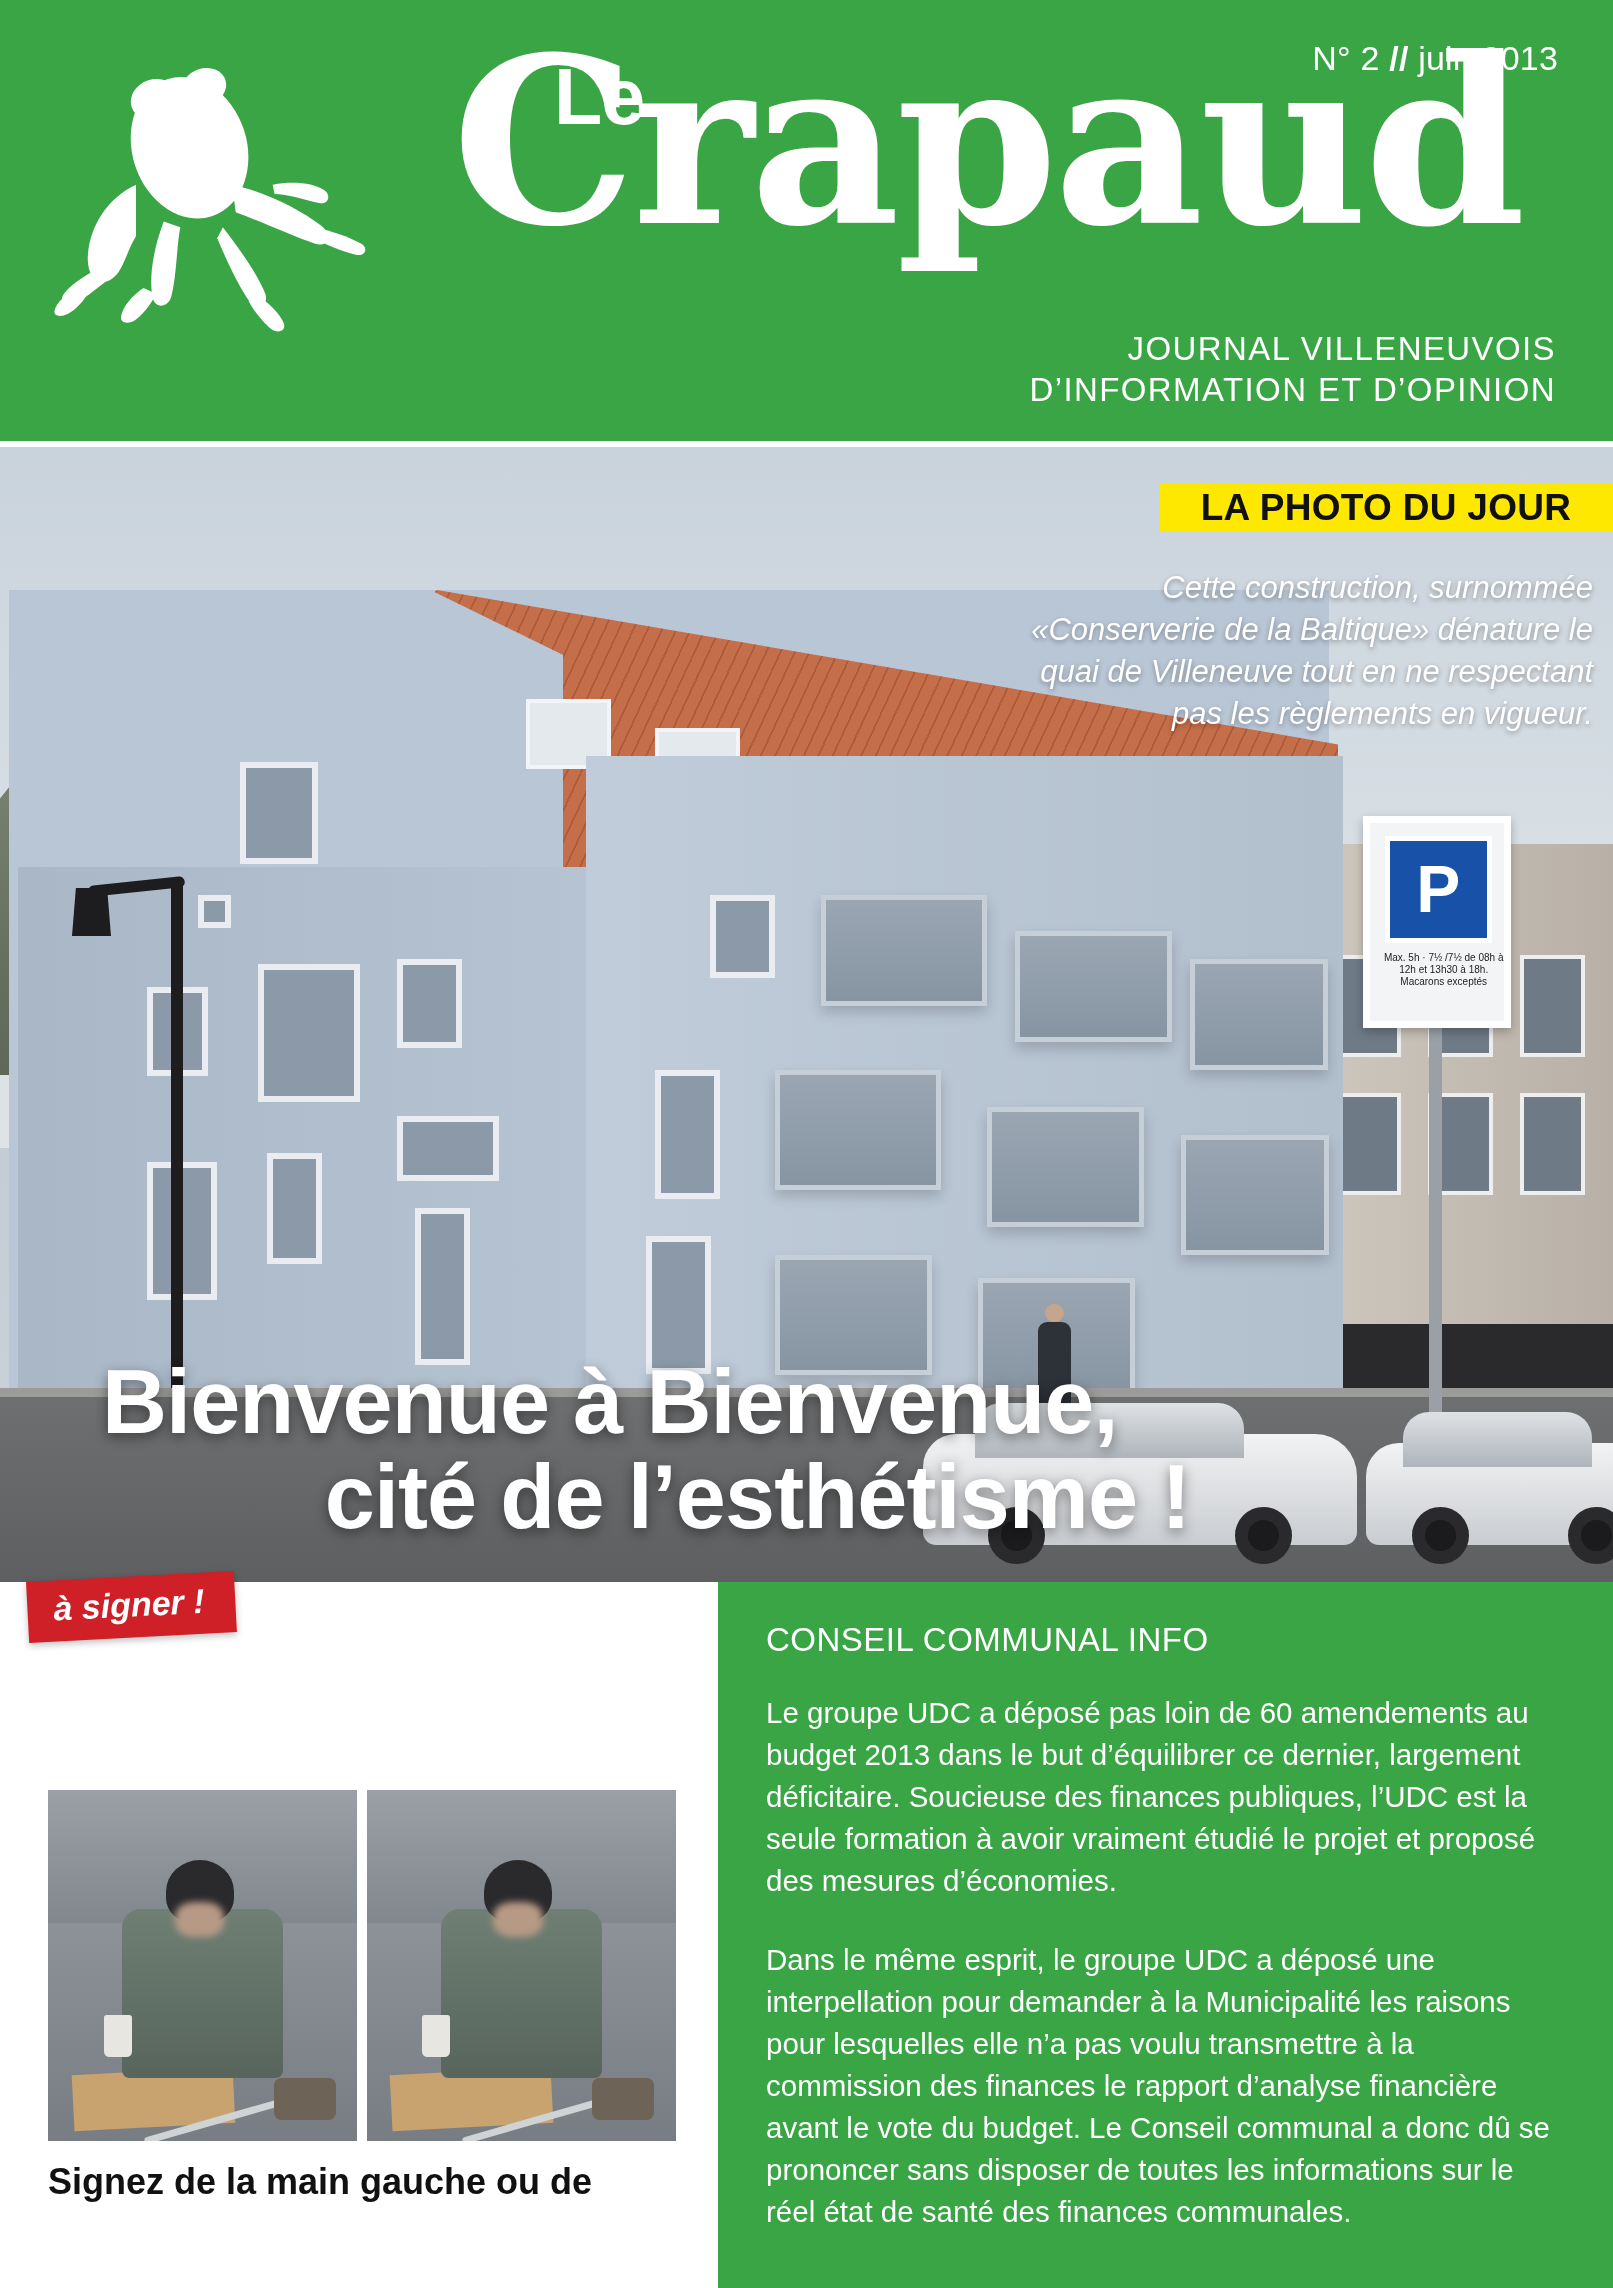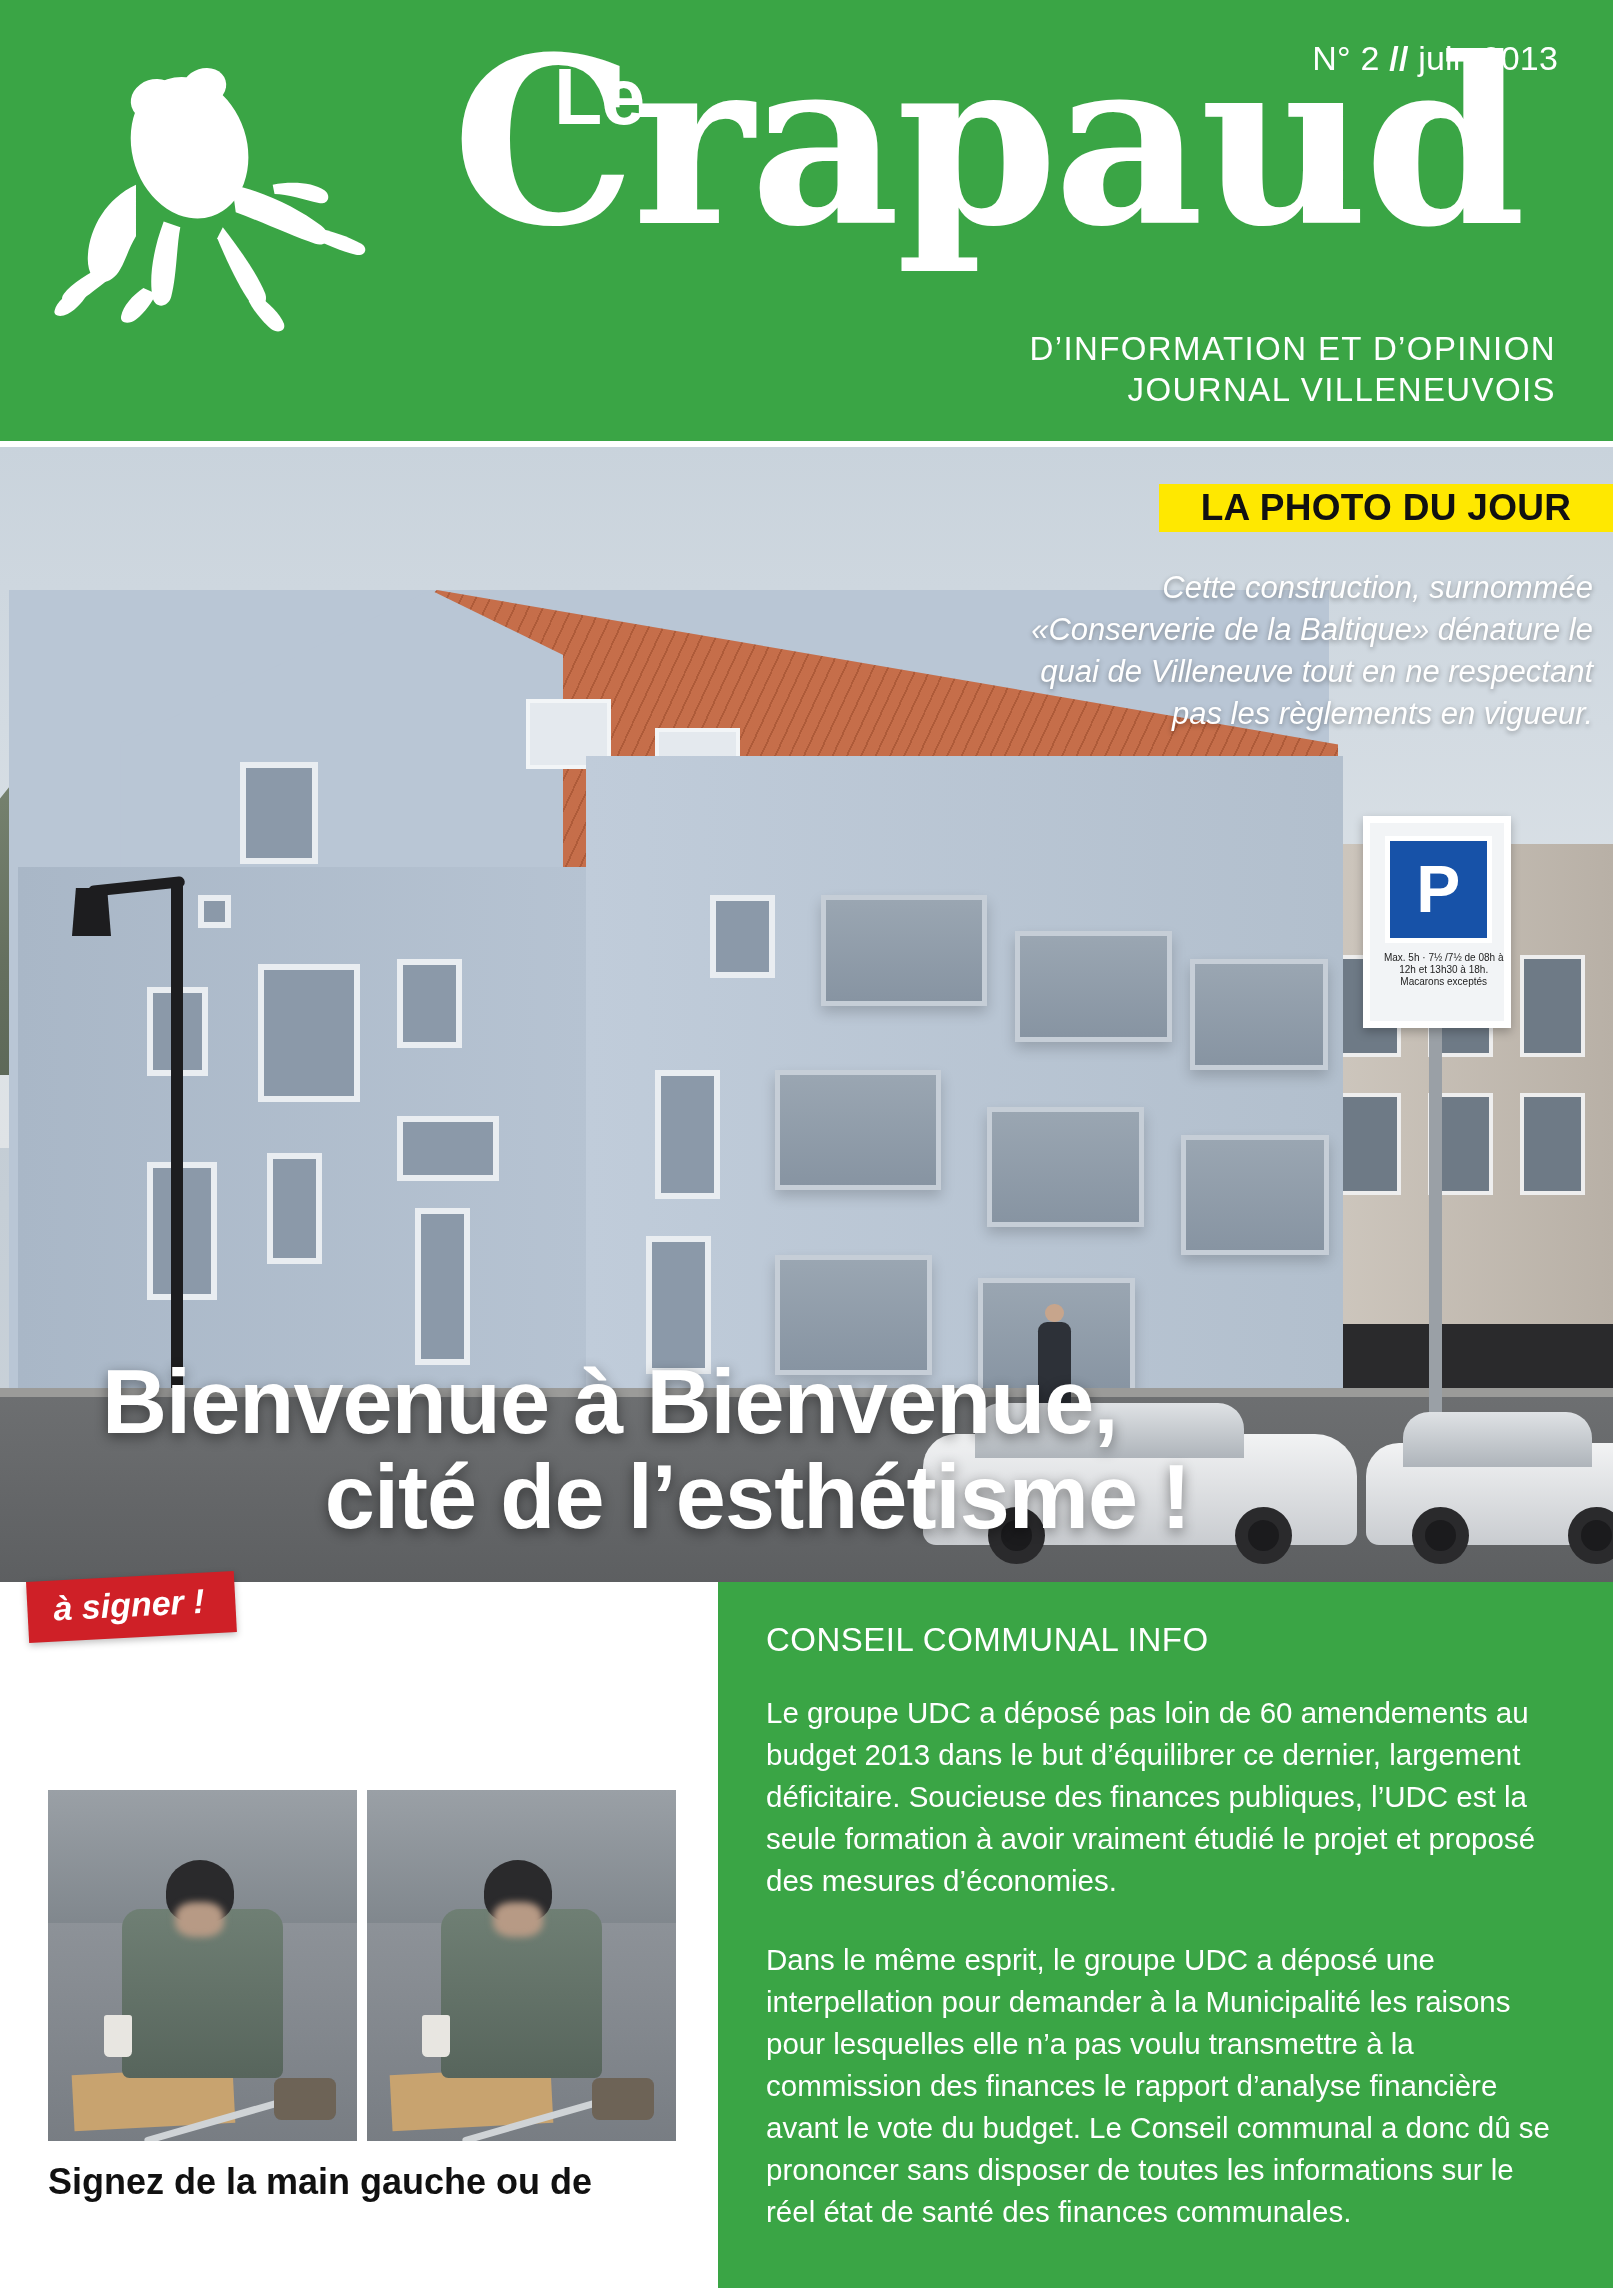--- a/index.html
+++ b/index.html
@@ -427,8 +427,8 @@
   <div class="title-crapaud">Crapaud</div>
 
   <div class="subtitle">
+    <div>JOURNAL VILLENEUVOIS</div>
     <div>D’INFORMATION ET D’OPINION</div>
-    <div>JOURNAL VILLENEUVOIS</div>
   </div>
 </div>
 

